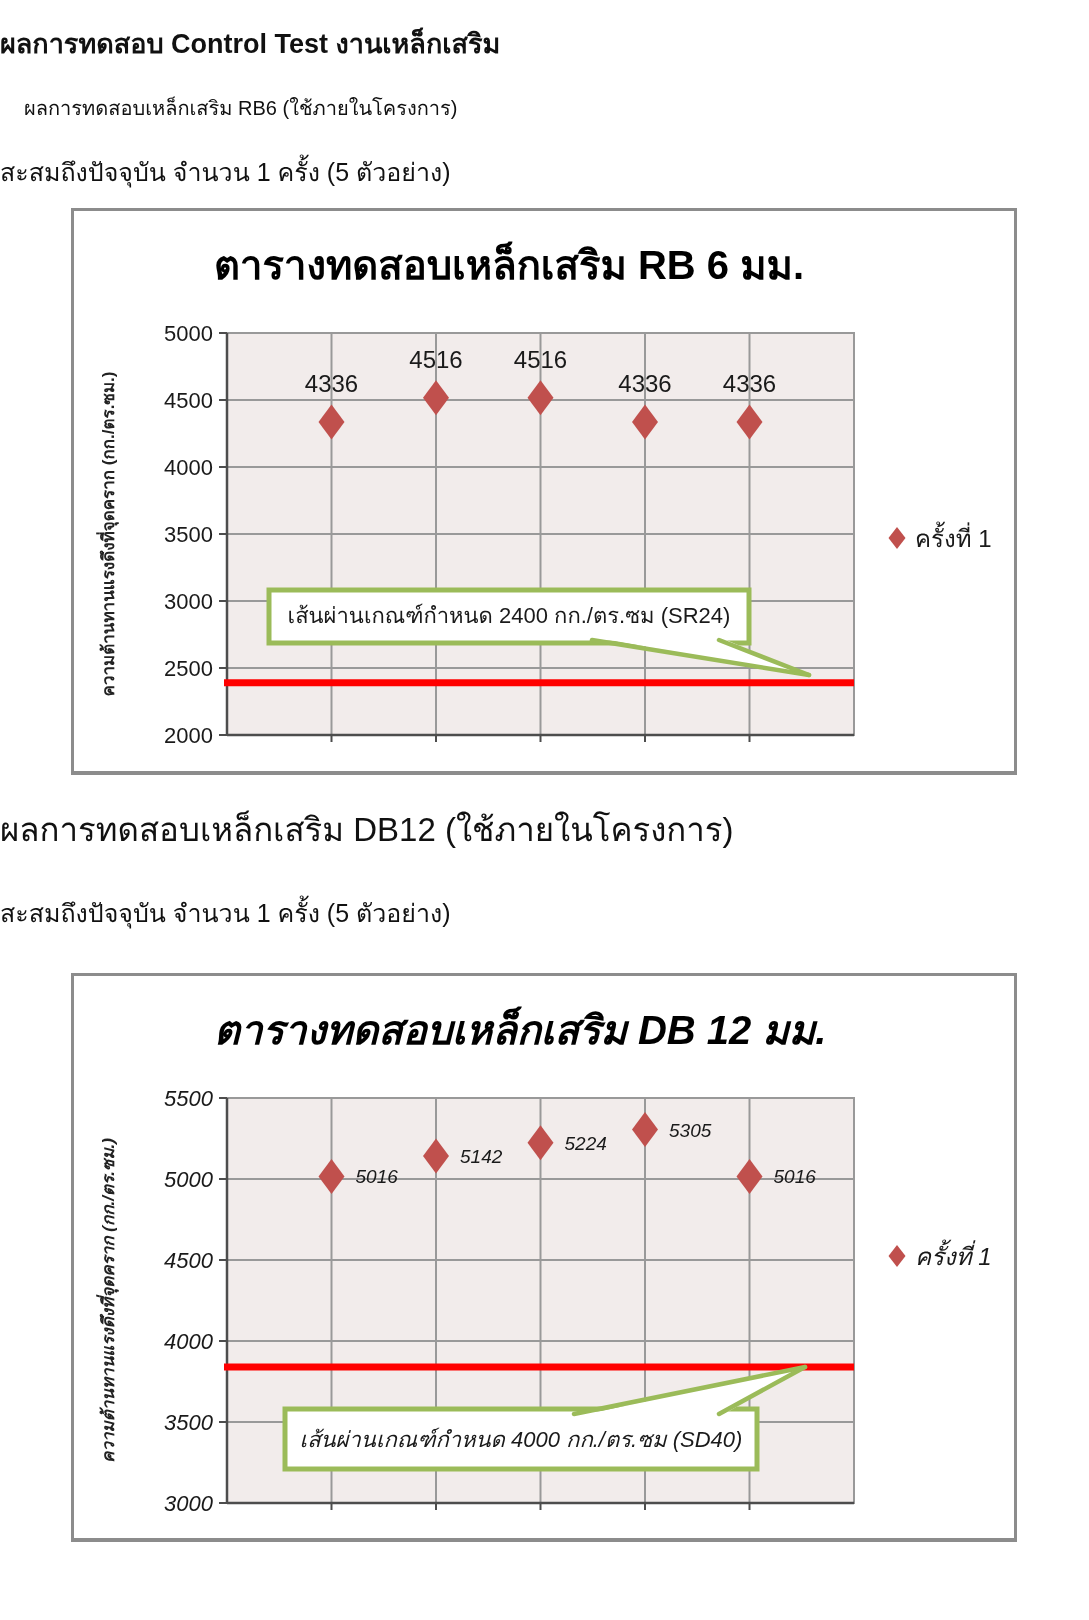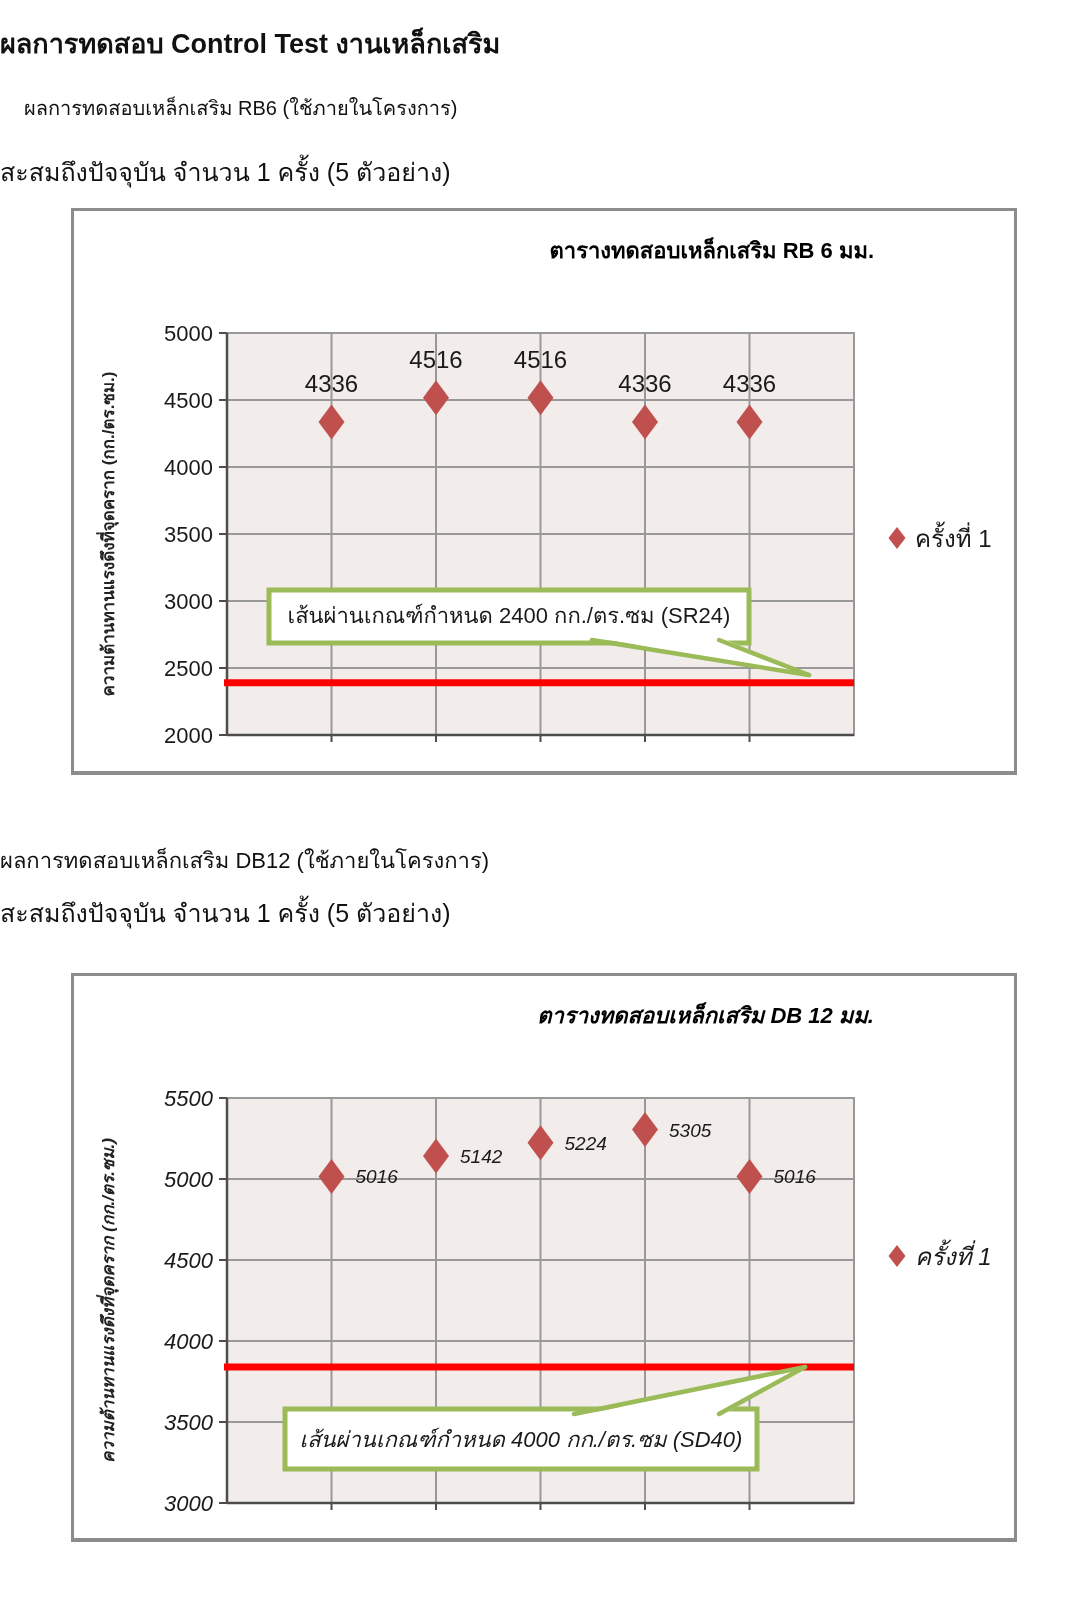--- a/index.html
+++ b/index.html
@@ -31,7 +31,7 @@
   #chartbox-1{top:973px;height:562px;font-style:italic;}
   .chart-title{
     position:absolute;left:140px;top:22px;width:660px;
-    text-align:right;font-size:22px;font-weight:bold;color:#000;
+    text-align:left;font-size:40px;font-weight:bold;color:#000;
     white-space:nowrap;
   }
   .ytitle{

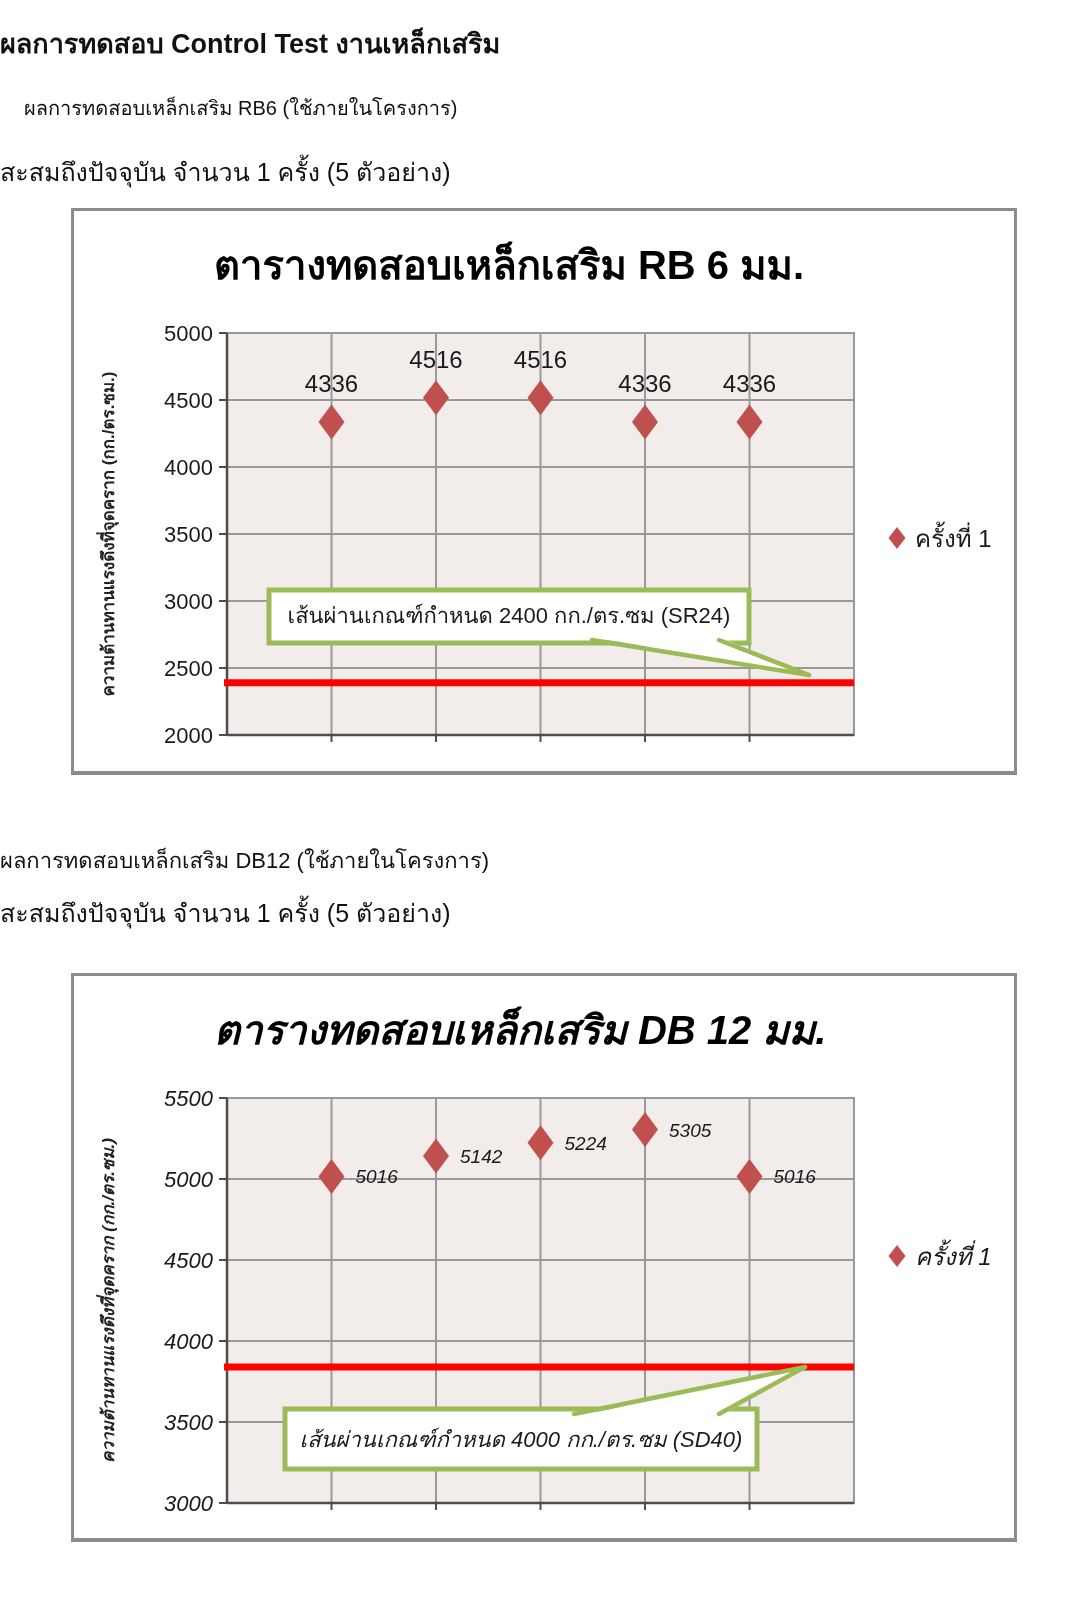--- a/index.html
+++ b/index.html
@@ -19,7 +19,7 @@
   .h1{top:22px;font-size:27px;font-weight:bold;}
   .s1a{top:92px;font-size:20px;padding-left:24px;}
   .s1b{top:152px;font-size:25px;}
-  .s2a{top:843px;font-size:22px;}
+  .s2a{top:803px;font-size:33px;}
   .s2b{top:893px;font-size:25px;}
   .chart-box{
     position:absolute;left:71px;width:940px;

